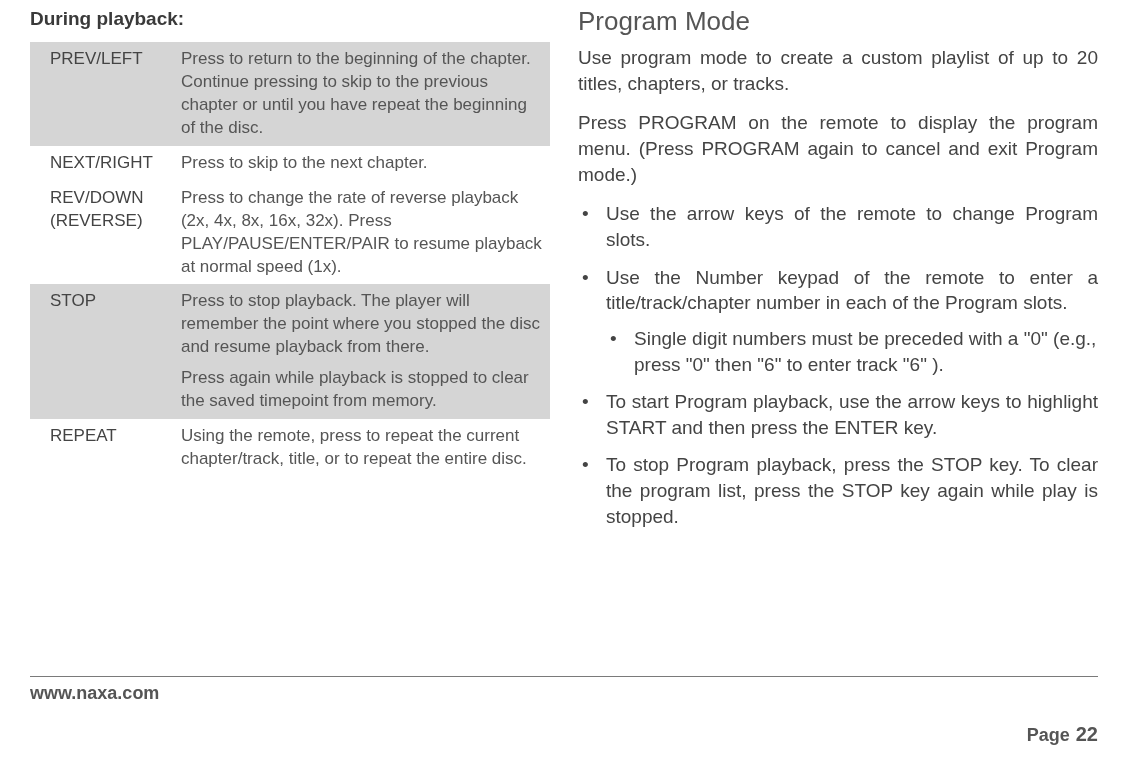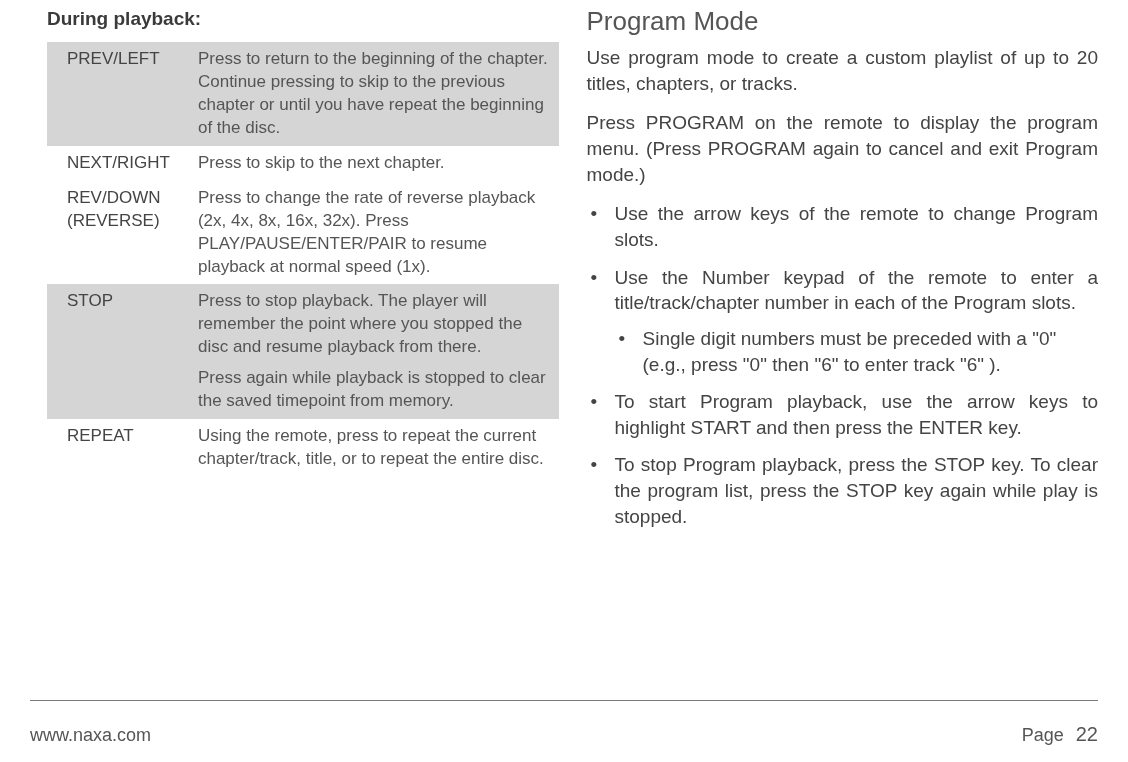--- a/index.html
+++ b/index.html
@@ -15,7 +15,6 @@
   .page {
     display: flex;
     gap: 28px;
-    margin-left: 17px;
   }
   .col {
     width: 520px;

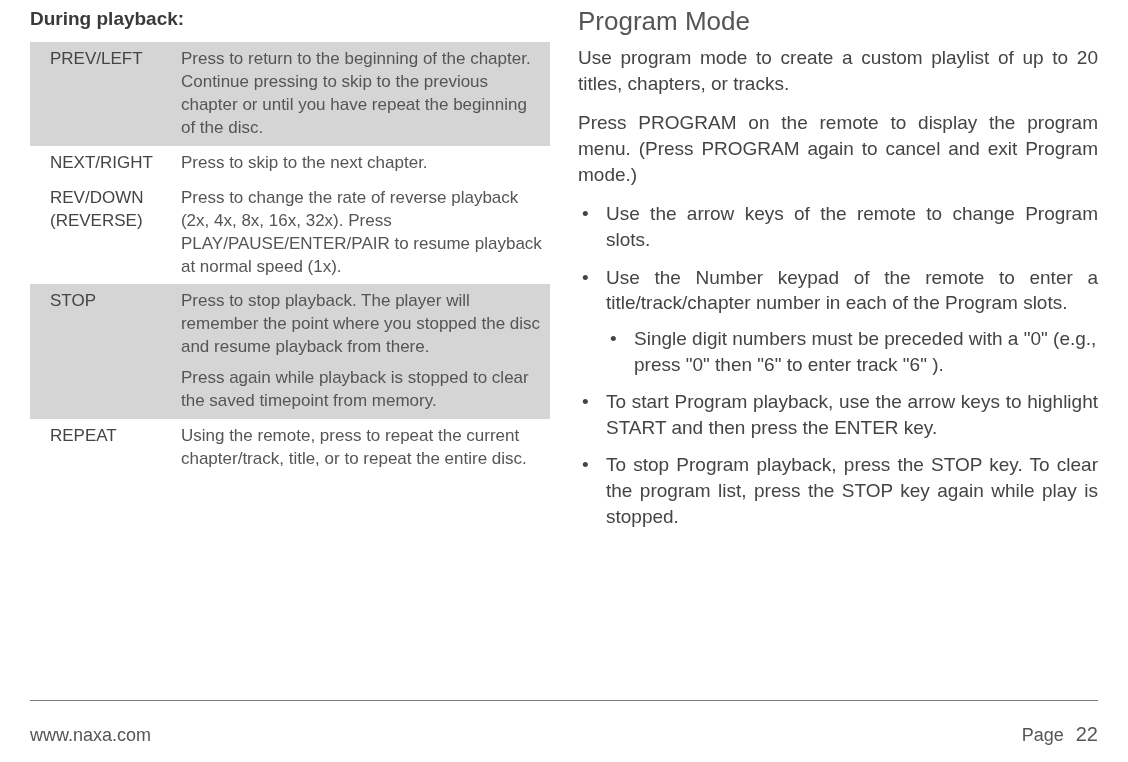--- a/index.html
+++ b/index.html
@@ -101,12 +101,13 @@
     right: 30px;
     bottom: 16px;
     border-top: 1px solid #7a7a7a;
-    padding-top: 22px;
+    padding-top: 6px;
     display: flex;
     justify-content: space-between;
-    align-items: flex-end;
+    align-items: flex-start;
     font-size: 18px;
     color: #555;
+    font-weight: bold;
   }
   .footer .pagewrap {
     display: flex;

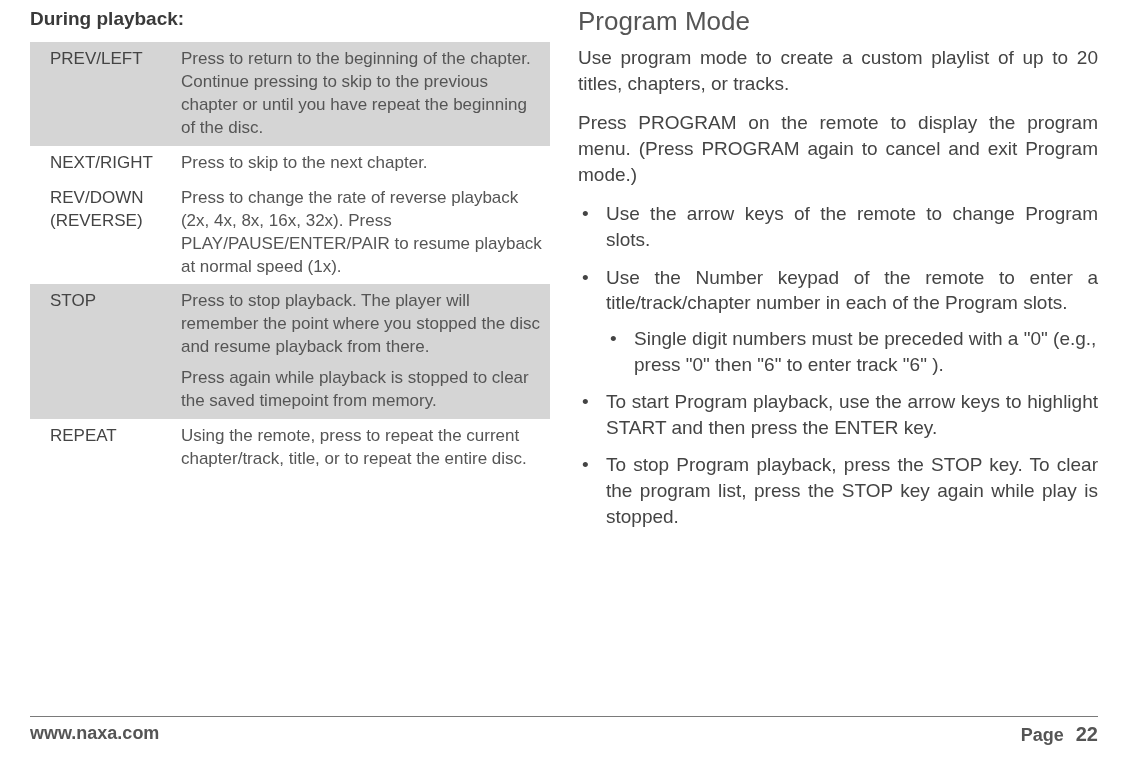--- a/index.html
+++ b/index.html
@@ -112,7 +112,8 @@
   .footer .pagewrap {
     display: flex;
     align-items: baseline;
-    gap: 12px;
+    gap: 6px;
+    margin-top: 40px;
   }
   .footer .pageno {
     font-size: 20px;

